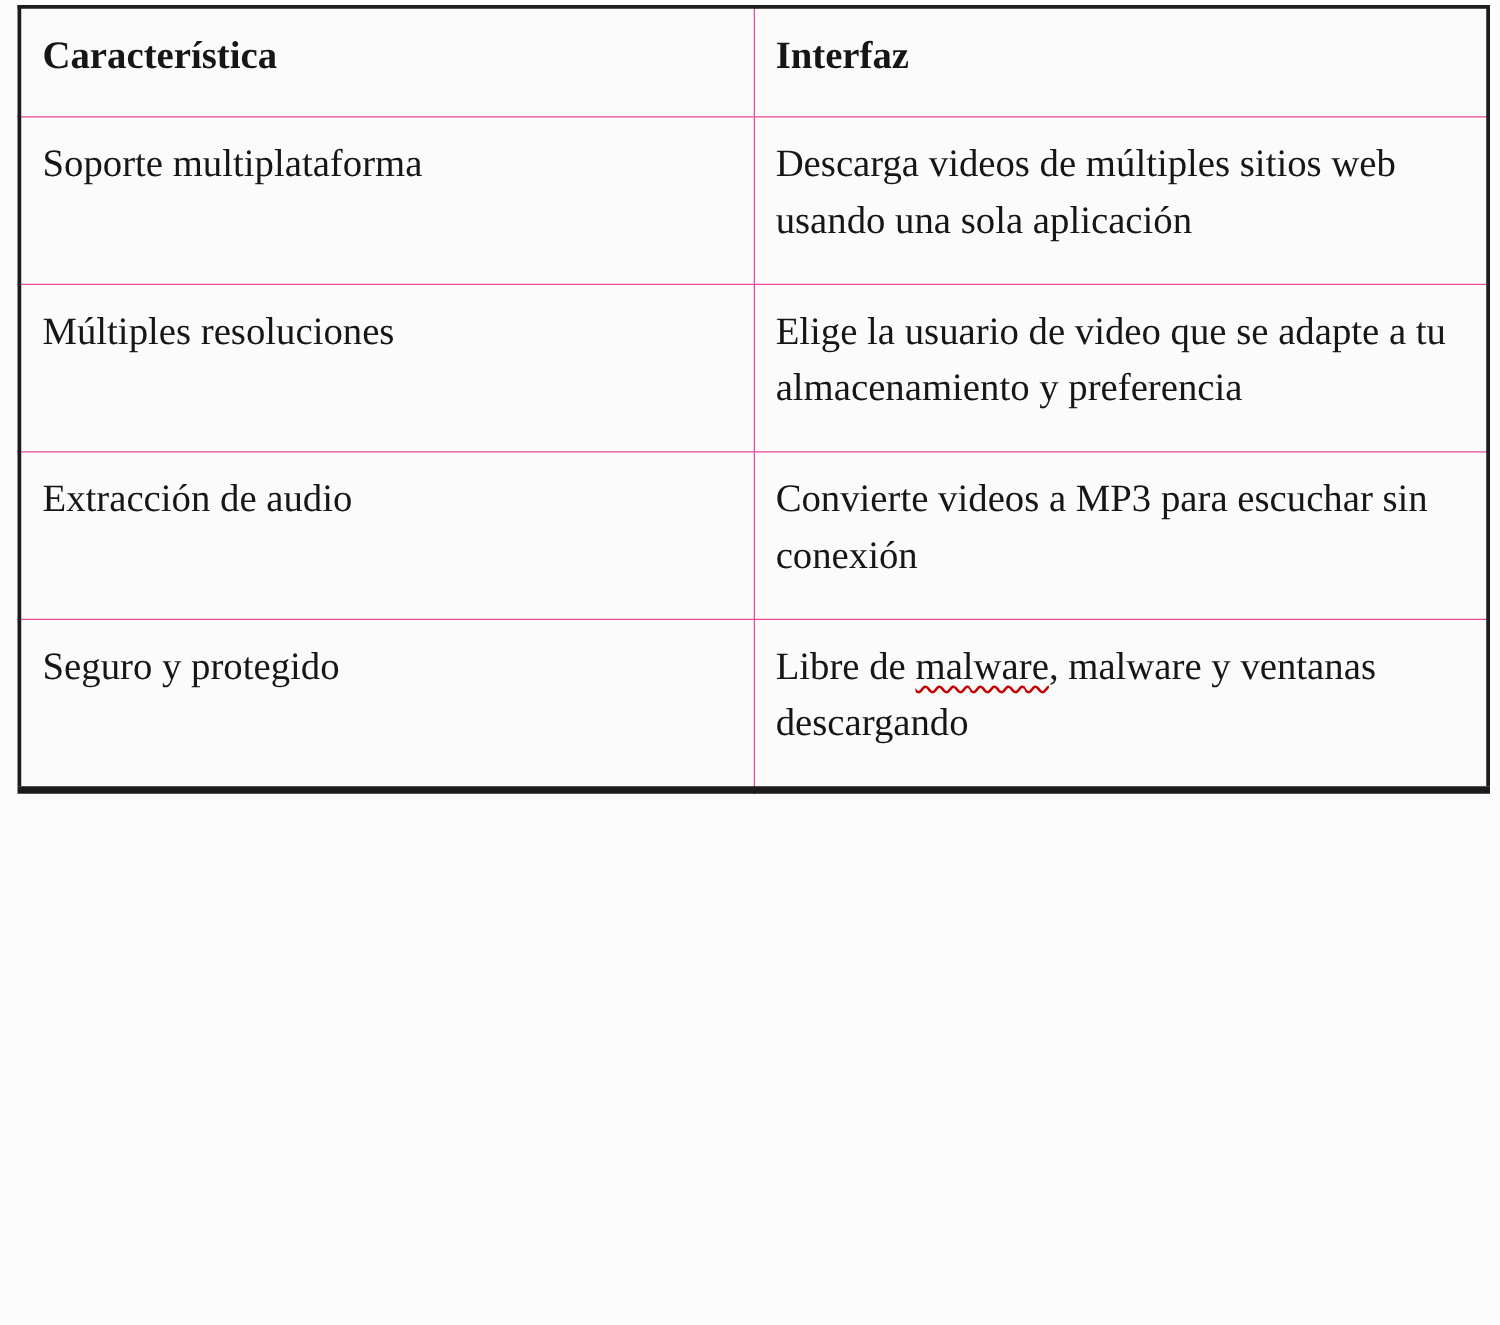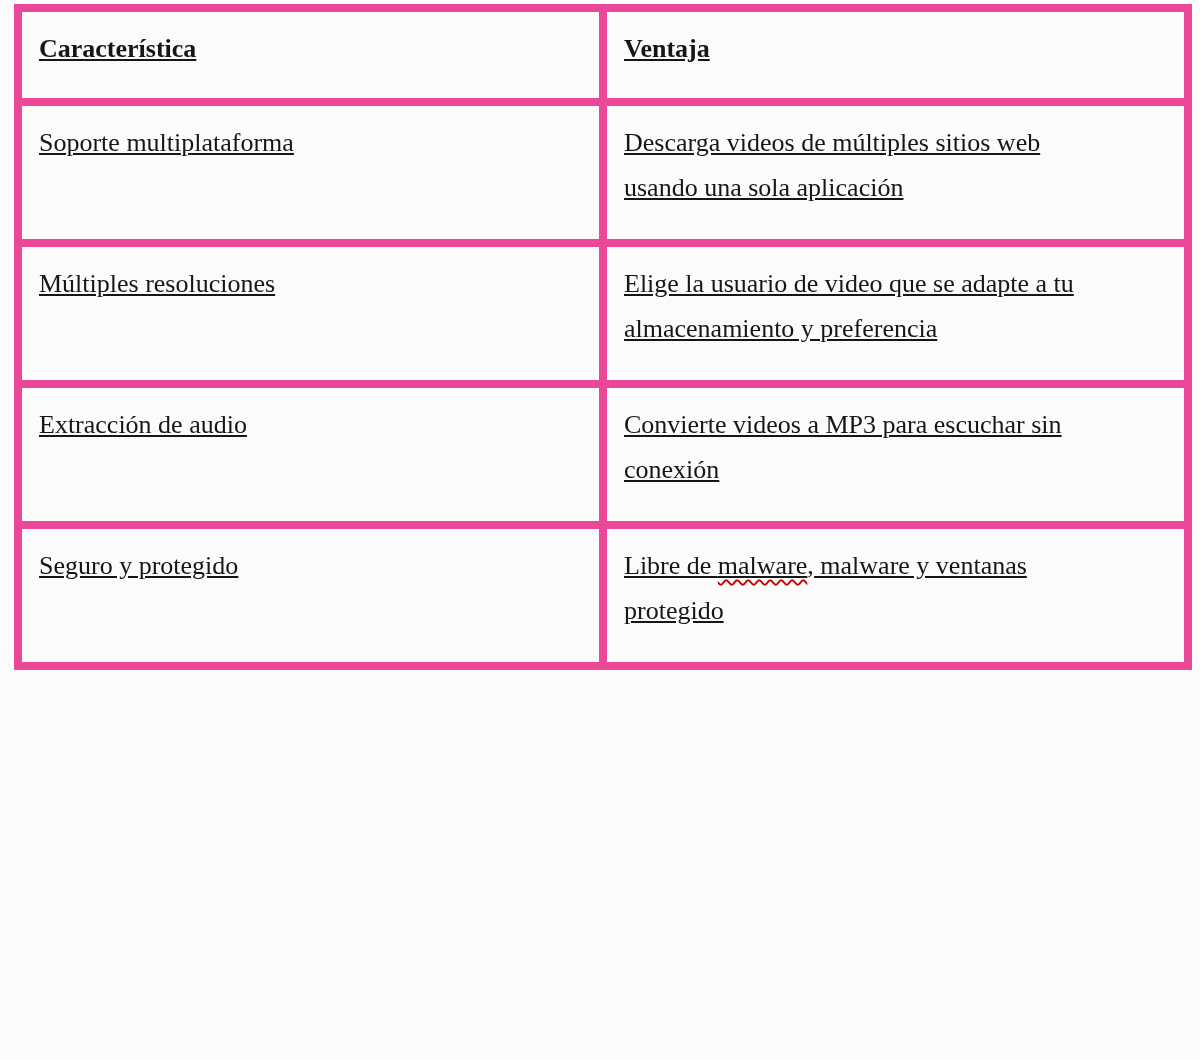--- a/index.html
+++ b/index.html
@@ -25,13 +25,12 @@
   }
   .doc-table col { width: 50%; }
   .doc-table td {
-    border: 8px solid #ec4899;
+    border: 1px solid #ec4899;
     vertical-align: top;
     padding: 14px 16px 0 17px;
-    font-size: 26px;
+    font-size: 31px;
     line-height: 45px;
     overflow: hidden;
-    text-decoration: underline;
   }
   tr.header-row td { height: 72px; font-weight: bold; }
   tr.row td { height: 119px; margin-top: 19px; }

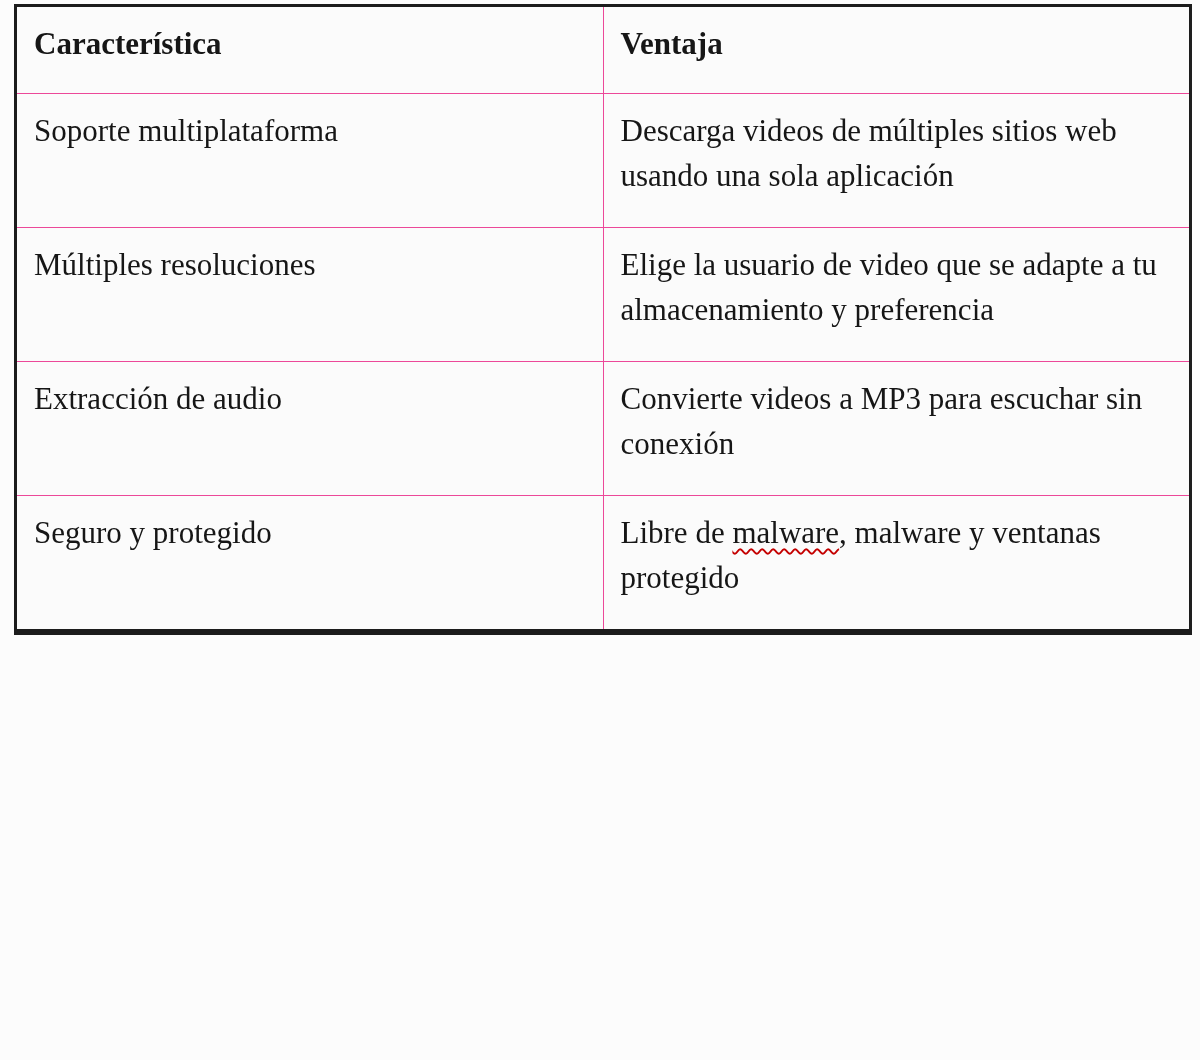--- a/index.html
+++ b/index.html
@@ -57,7 +57,7 @@
         <div class="line">Característica</div>
       </td>
       <td>
-        <div class="line">Ventaja</div>
+        <div class="line">Interfaz</div>
       </td>
     </tr>
   <tr class="row">

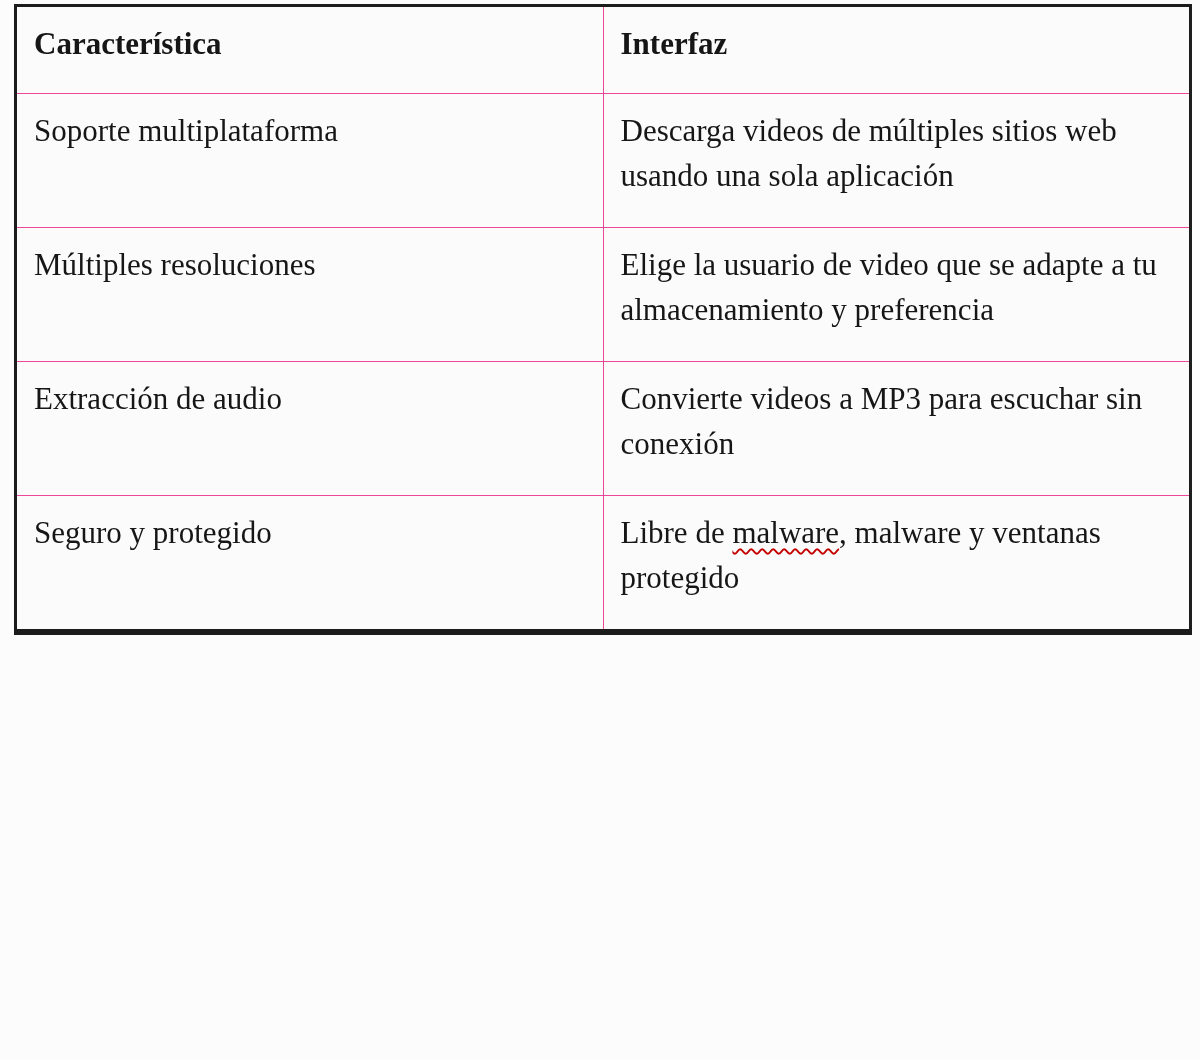--- a/index.html
+++ b/index.html
@@ -93,7 +93,7 @@
         </td>
         <td>
           <div class="line"><span>Libre de </span><span class="squiggle">malware</span><span>, malware y ventanas</span></div>
-          <div class="line"><span>protegido</span></div>
+          <div class="line"><span>descargando</span></div>
         </td>
       </tr>
     </tbody>

